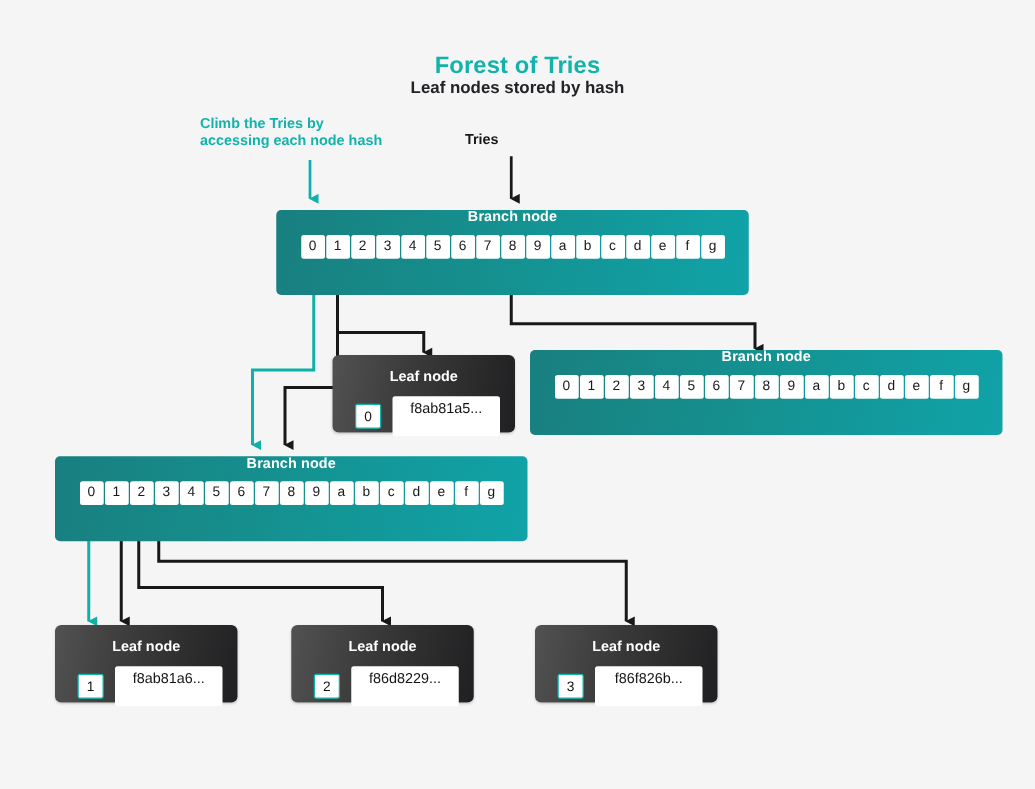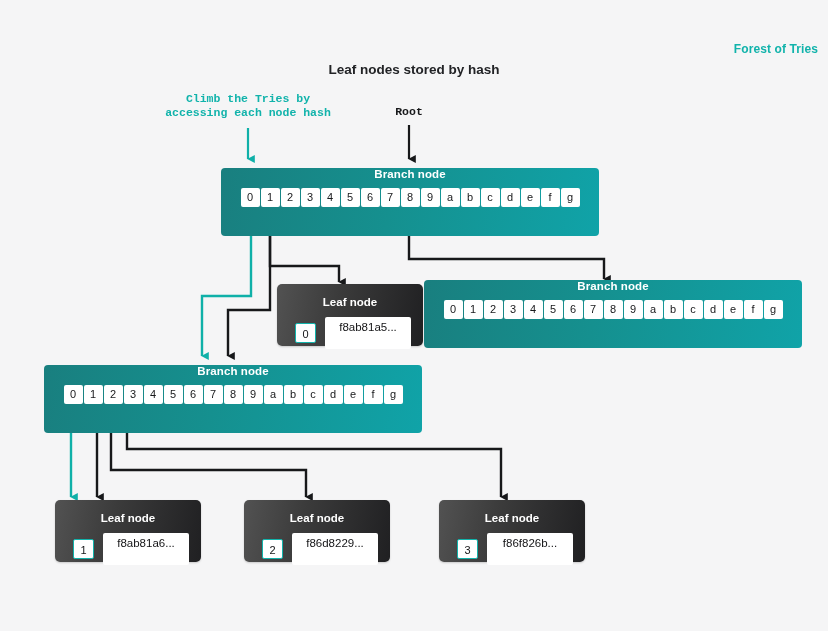--- a/index.html
+++ b/index.html
@@ -38,10 +38,10 @@
   .title {
     position: absolute;
     left: 0;
-    right: 10px;
+    right: 0;
     top: 42px;
-    text-align: right;
-    font-size: 12px;
+    text-align: center;
+    font-size: 19px;
     font-weight: bold;
     color: #11b3ab;
     letter-spacing: .1px;

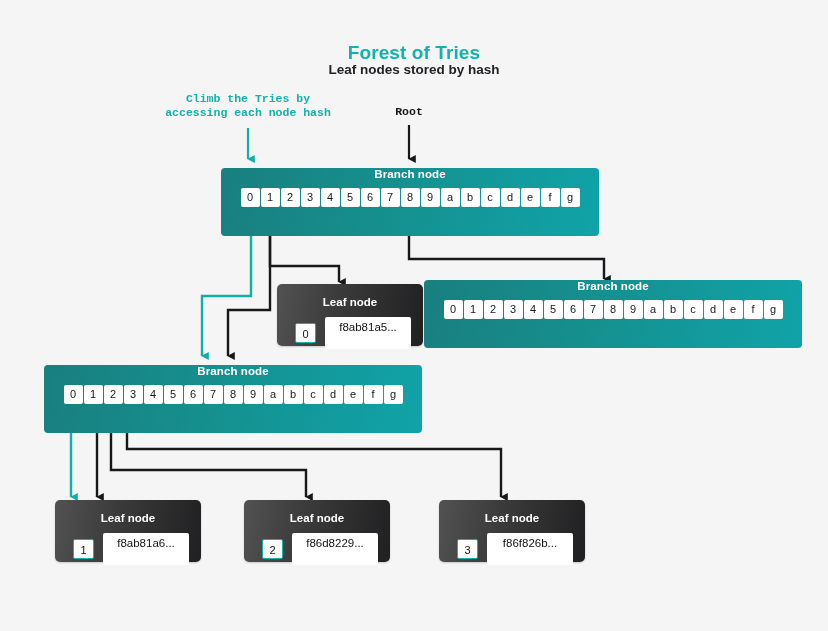--- a/index.html
+++ b/index.html
@@ -63,9 +63,8 @@
     font-size: 11.5px;
     font-weight: bold;
     line-height: 14px;
-    text-align: center;
+    text-align: left;
     white-space: pre-line;
-    font-family: Liberation Mono, monospace;
   }
   .annot.climb {
     left: 160px;

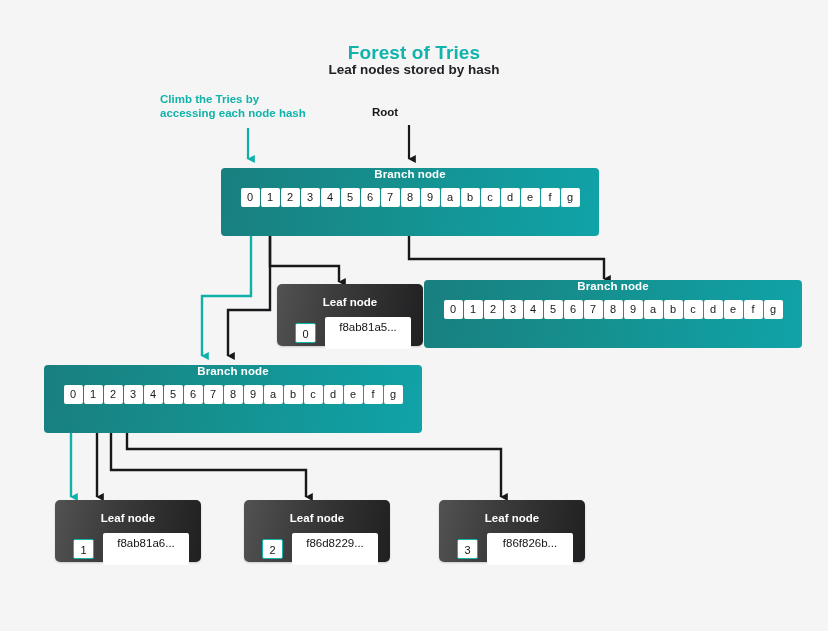--- a/index.html
+++ b/index.html
@@ -165,7 +165,7 @@
 
   <div class="annot climb">Climb the Tries by
 accessing each node hash</div>
-  <div class="annot root">Root</div>
+  <div class="annot root">Tries</div>
 
   <svg id="wires" viewBox="0 0 828 631">
     <defs>

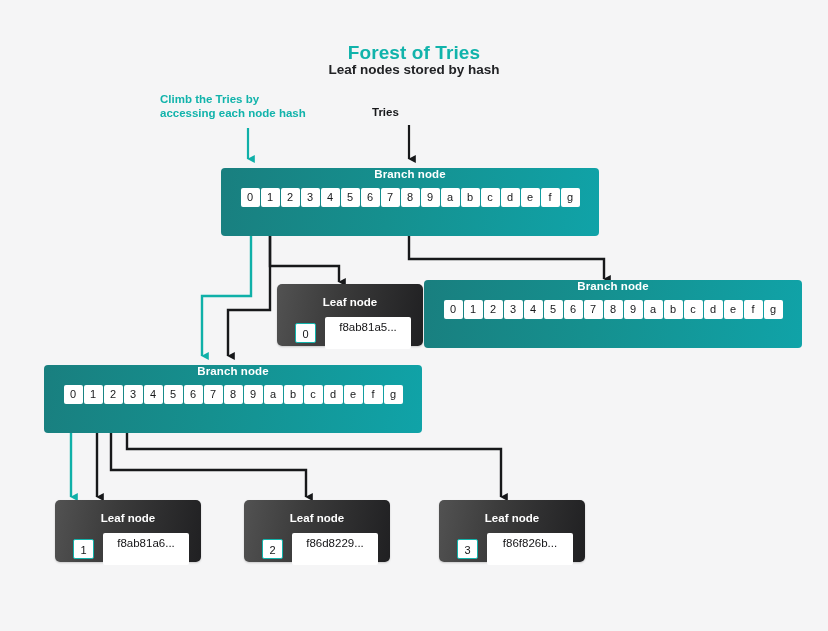--- a/index.html
+++ b/index.html
@@ -117,7 +117,6 @@
     background: linear-gradient(100deg, #525252 0%, #3b3b3b 40%, #202022 100%);
     border-radius: 5px;
     box-shadow: 0 1px 2px rgba(0,0,0,.18);
-    margin-left: 11px;
   }
   .leaf .node-label {
     color: #ffffff;

